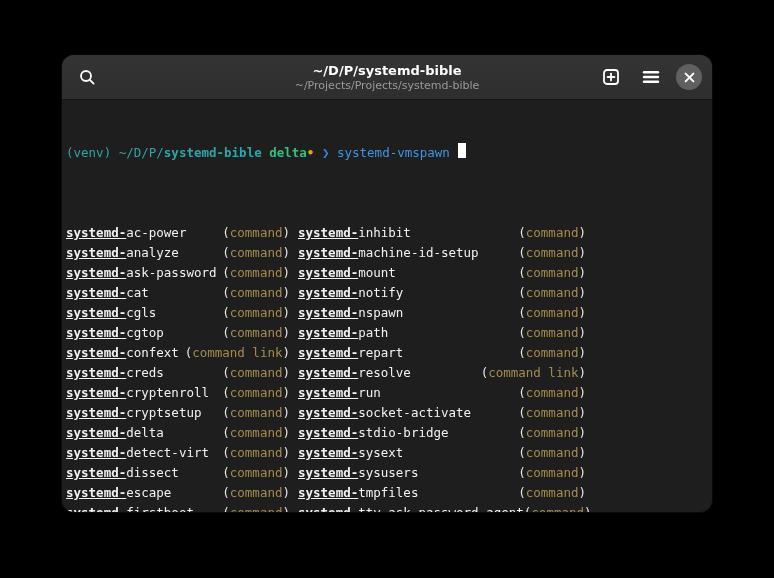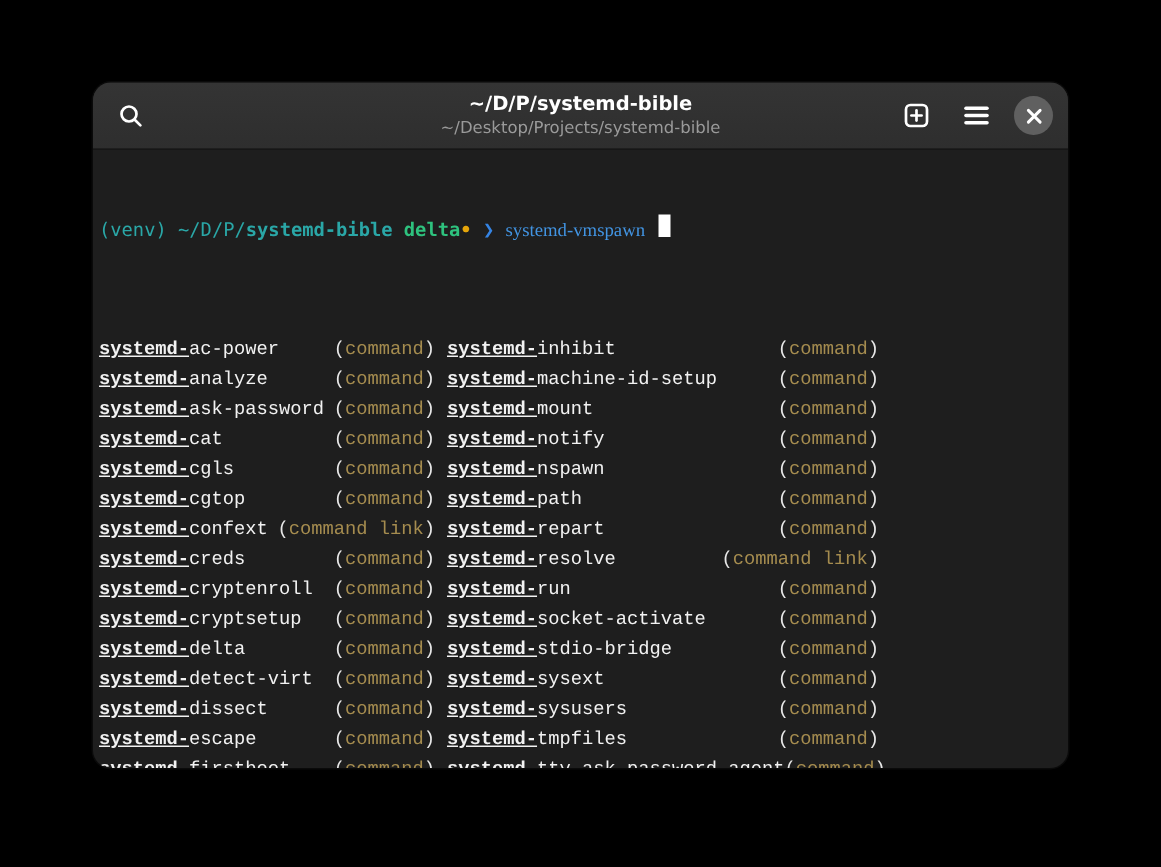--- a/index.html
+++ b/index.html
@@ -98,7 +98,7 @@
 
     <div class="titles">
       <div class="title">~/D/P/systemd-bible</div>
-      <div class="subtitle">~/Desktop/Projects/systemd-bible</div>
+      <div class="subtitle">~/Projects/Projects/systemd-bible</div>
     </div>
 
     <div class="right-btns">

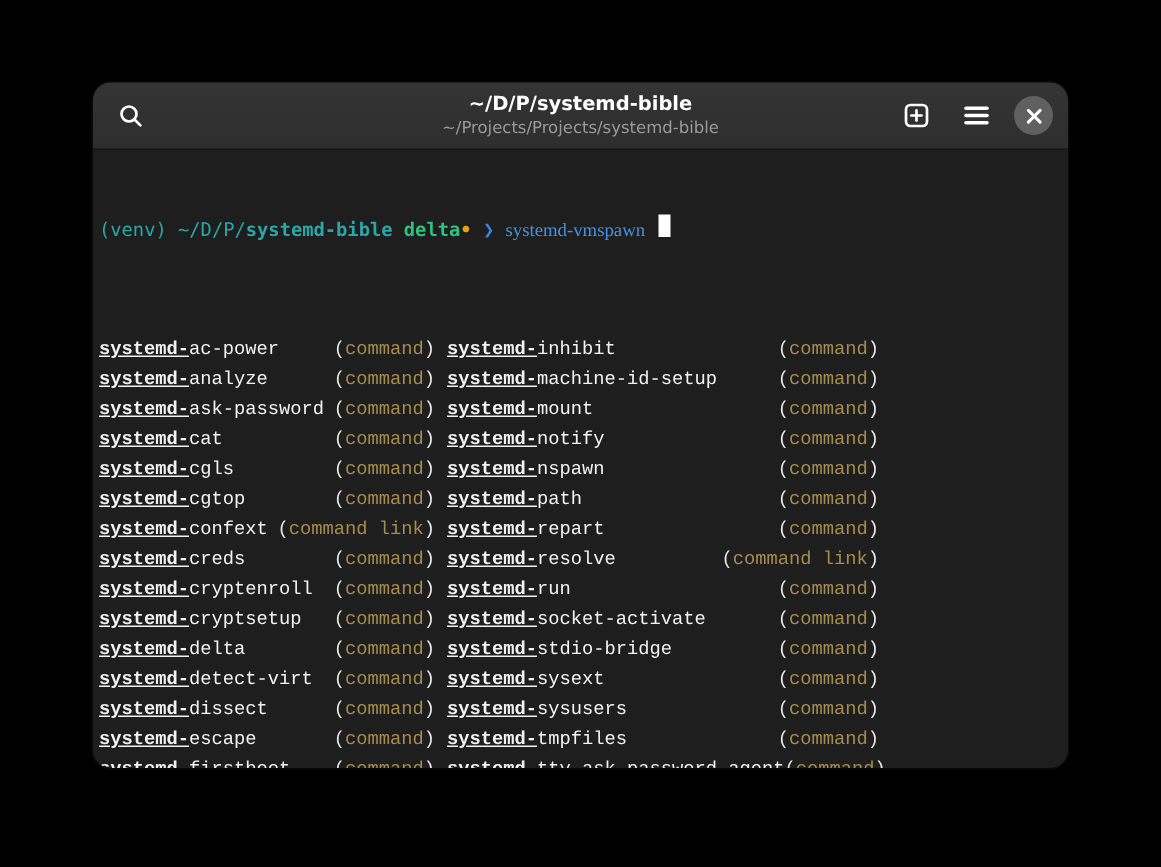--- a/index.html
+++ b/index.html
@@ -64,7 +64,7 @@
   .p-branch{color:var(--green);font-weight:bold;}
   .p-dirty{color:var(--yellow);font-weight:bold;}
   .p-arrow{color:#3584e4;font-weight:bold;}
-  .p-cmd{color:var(--blue);font-family:Liberation Serif, serif;}
+  .p-cmd{color:var(--blue);}
   .cursor{
     display:inline-block;width:8px;height:15px;background:#fff;
     margin-left:1px;vertical-align:middle;

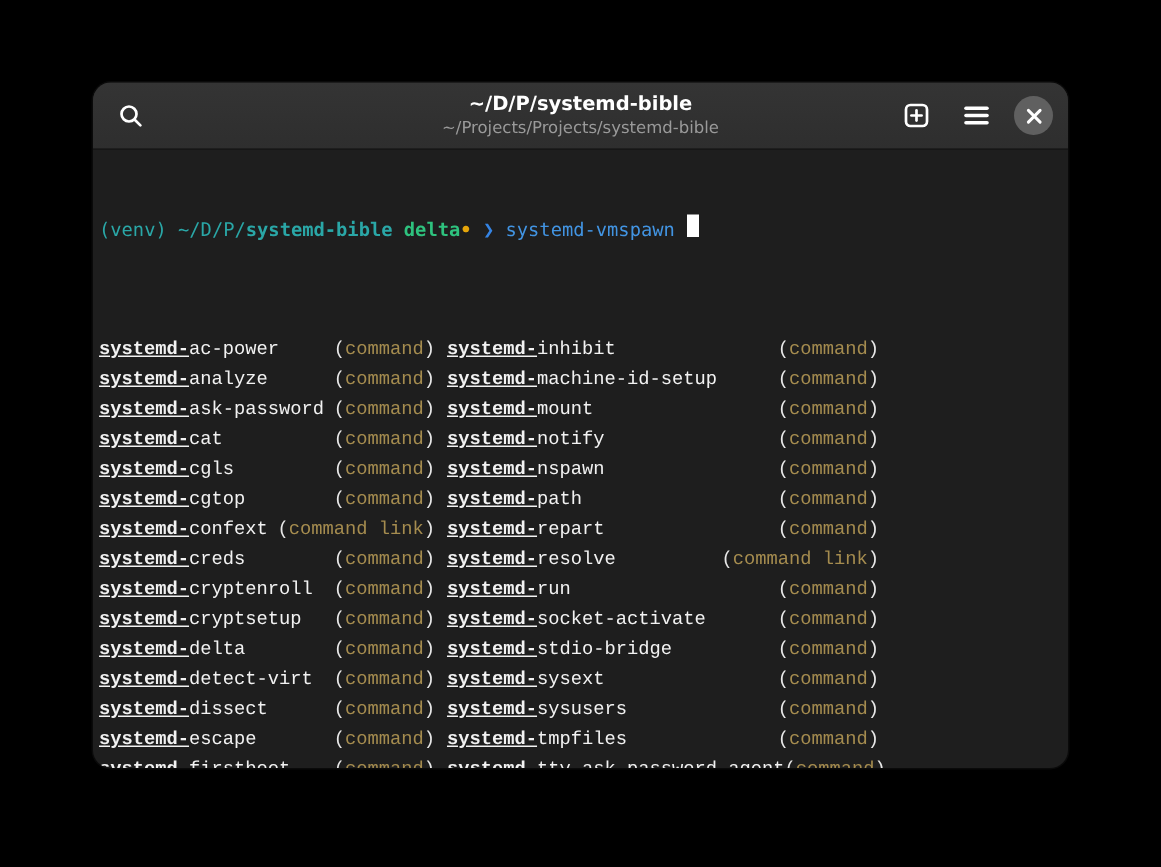--- a/index.html
+++ b/index.html
@@ -70,7 +70,7 @@
     margin-left:1px;vertical-align:middle;
   }
 
-  .completions{display:flex;align-items:flex-start;font-family:Liberation Mono, monospace;}
+  .completions{display:flex;align-items:flex-start;}
   .comp-col{display:flex;flex-direction:column;}
   .comp-col.c0{width:224px;margin-right:8px;}
   .comp-col.c1{width:288px;}

